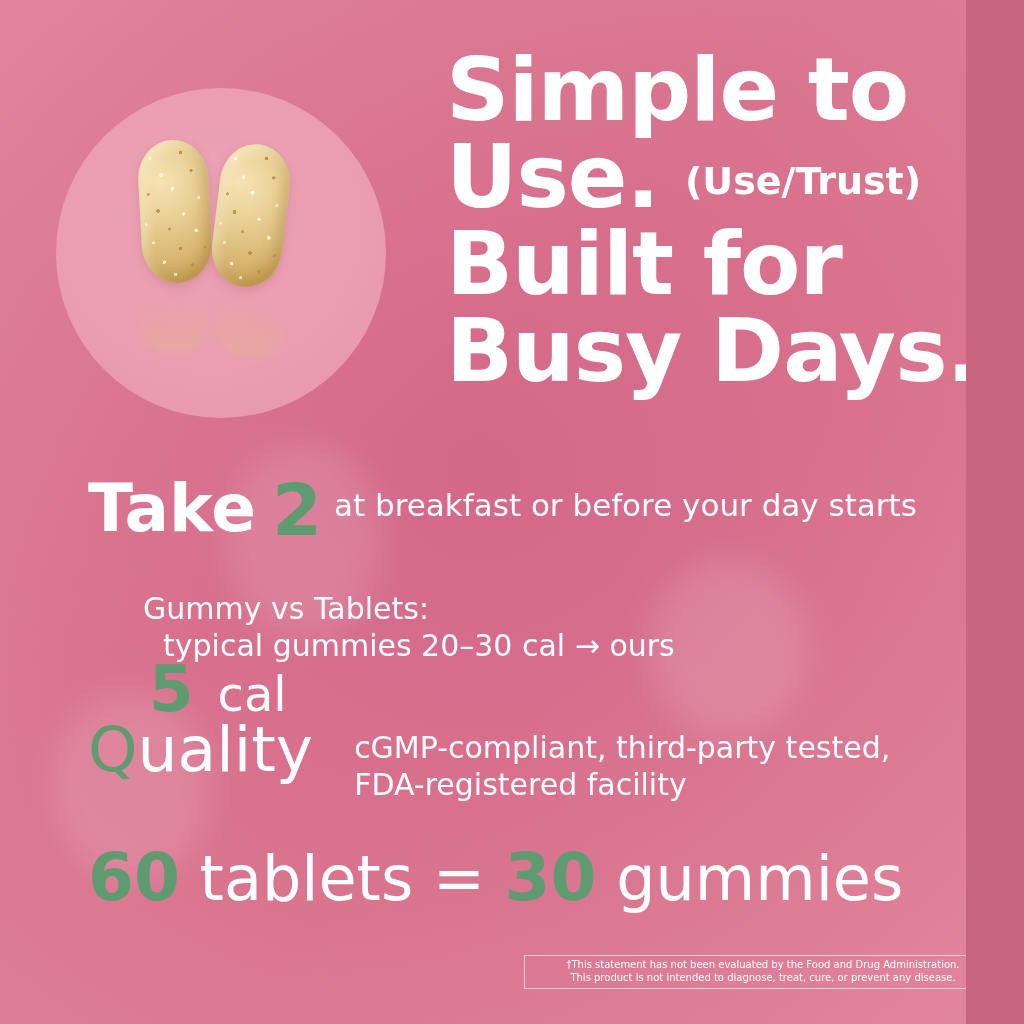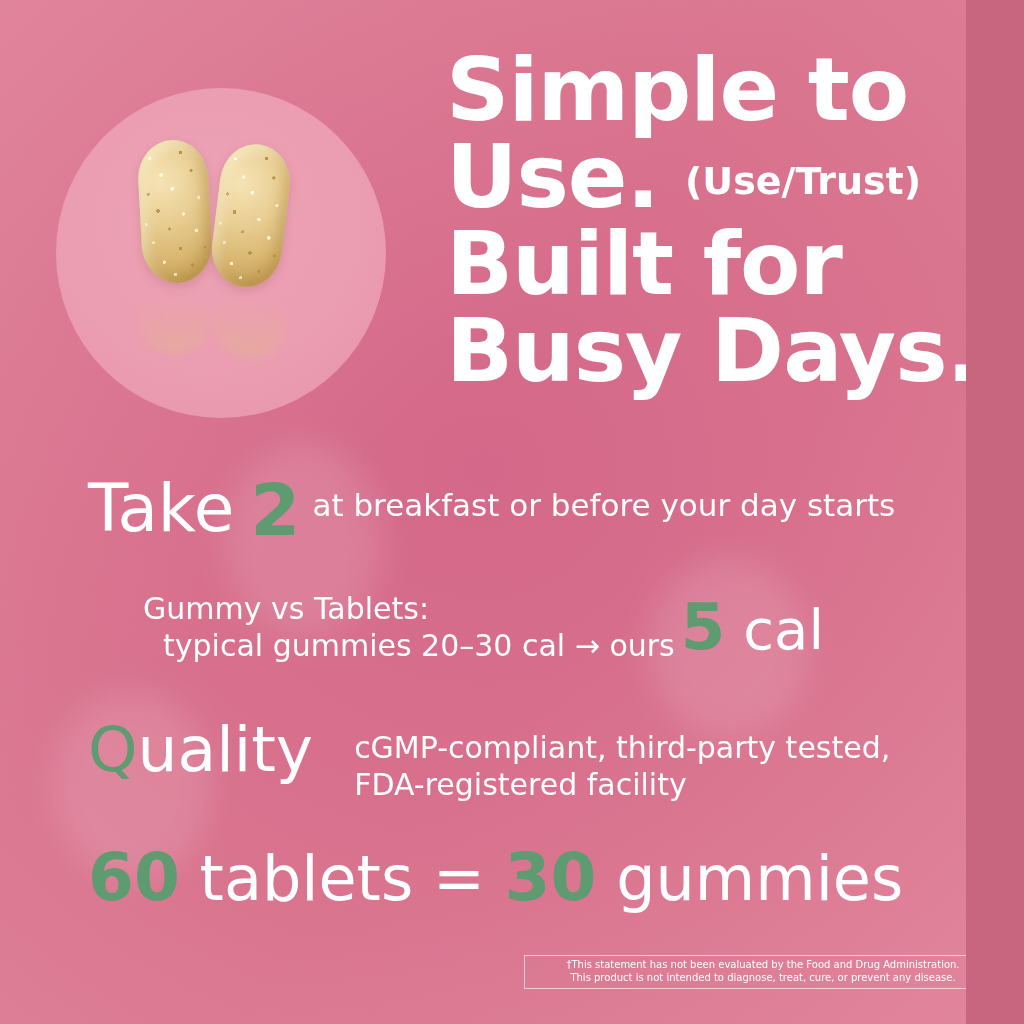--- a/index.html
+++ b/index.html
@@ -137,7 +137,7 @@
   .dose-lead {
     font-size: 66px;
     line-height: 1.0;
-    font-weight: normal;
+    font-weight: bold;
     white-space: nowrap;
   }
   .dose-num {

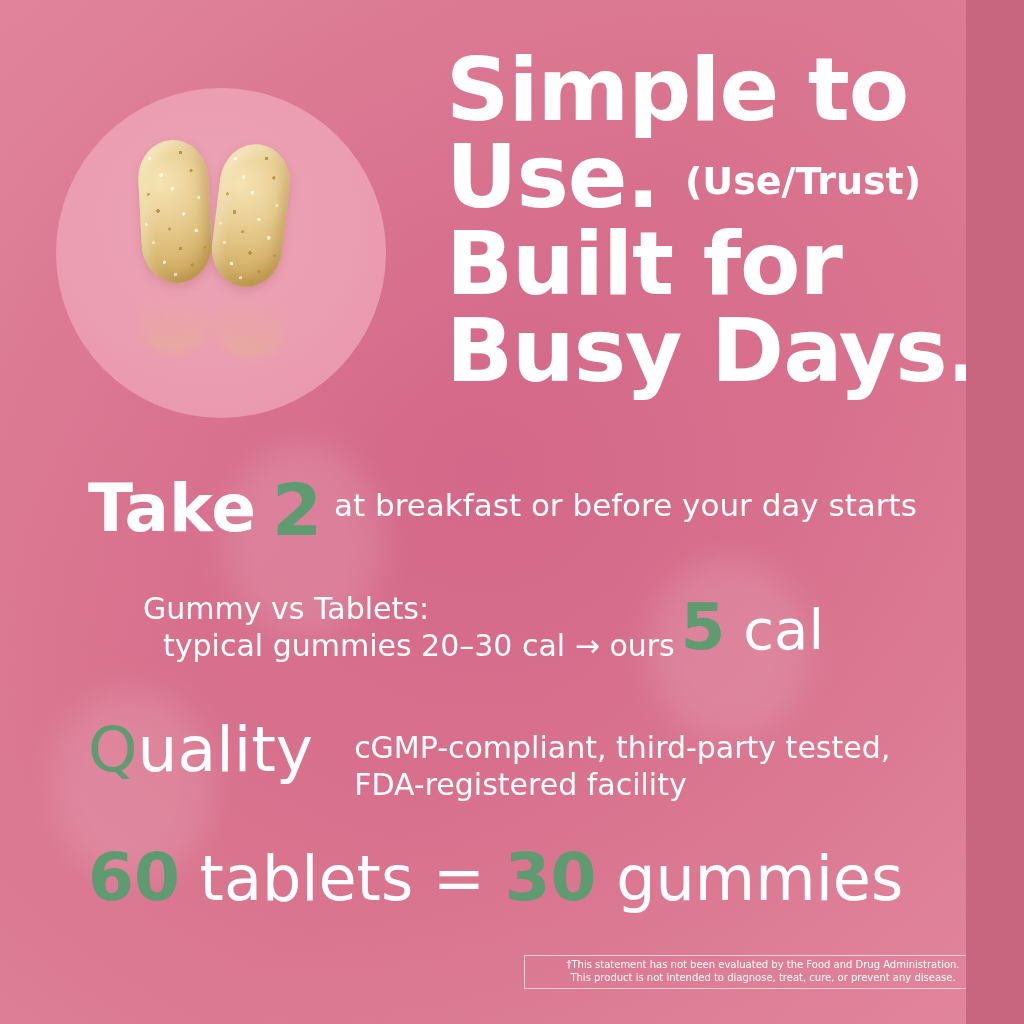--- a/index.html
+++ b/index.html
@@ -154,7 +154,7 @@
   .dose-text div { white-space: nowrap; }
 
   
-  .row-compare { left: 143px; top: 591px; display: flex; align-items: center; }
+  .row-compare { left: 143px; top: 591px; display: flex; align-items: flex-start; flex-direction: column; }
   .compare-text { font-size: 30px; line-height: 1.22; }
   .compare-text .l1 { white-space: nowrap; }
   .compare-text .l2 { white-space: nowrap; margin-left: 20px; }

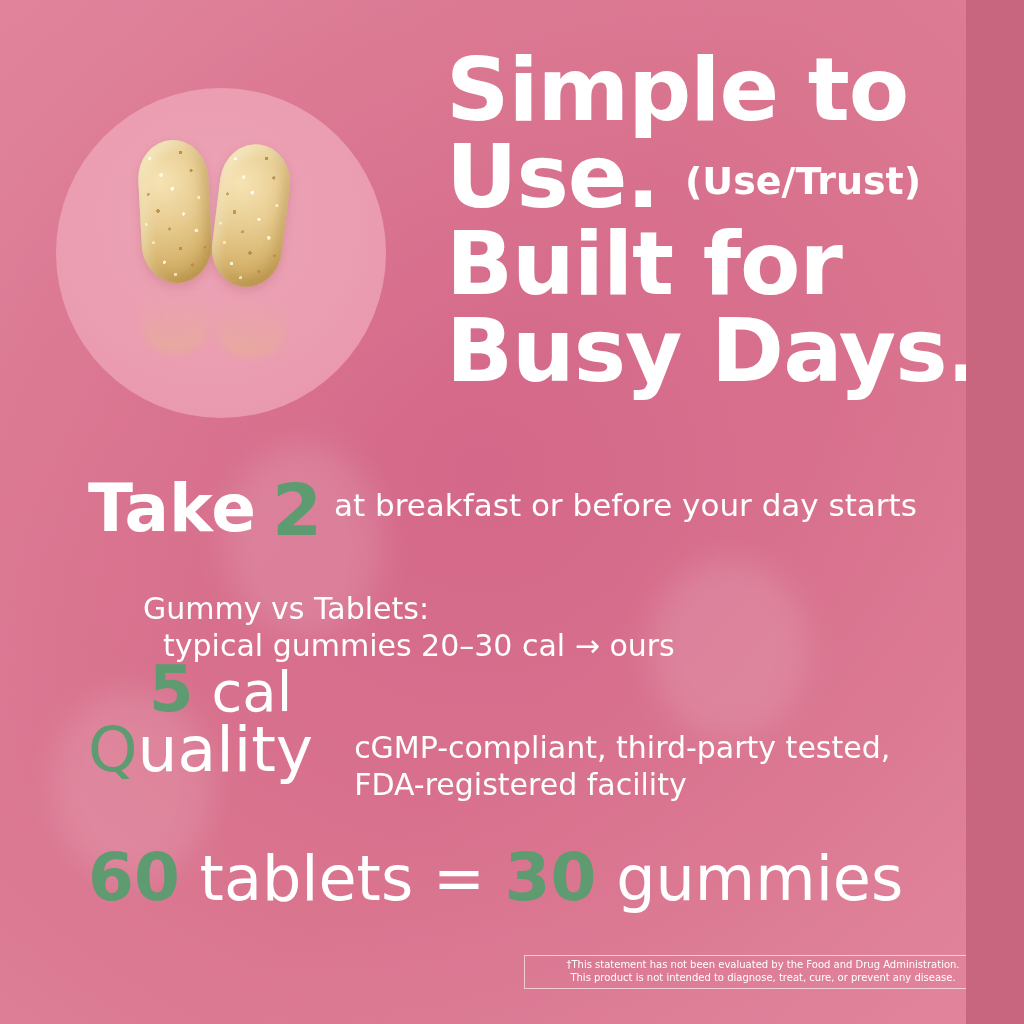--- a/index.html
+++ b/index.html
@@ -164,7 +164,7 @@
     margin-left: 6px;
   }
   .cal-num { font-size: 64px; font-weight: bold; line-height: 0.8; }
-  .cal-unit { font-size: 56px; line-height: 0.8; margin-left: 18px; }
+  .cal-unit { font-size: 48px; line-height: 0.8; margin-left: 24px; }
 
   
   .row-quality { left: 88px; top: 718px; display: flex; align-items: flex-start; }

